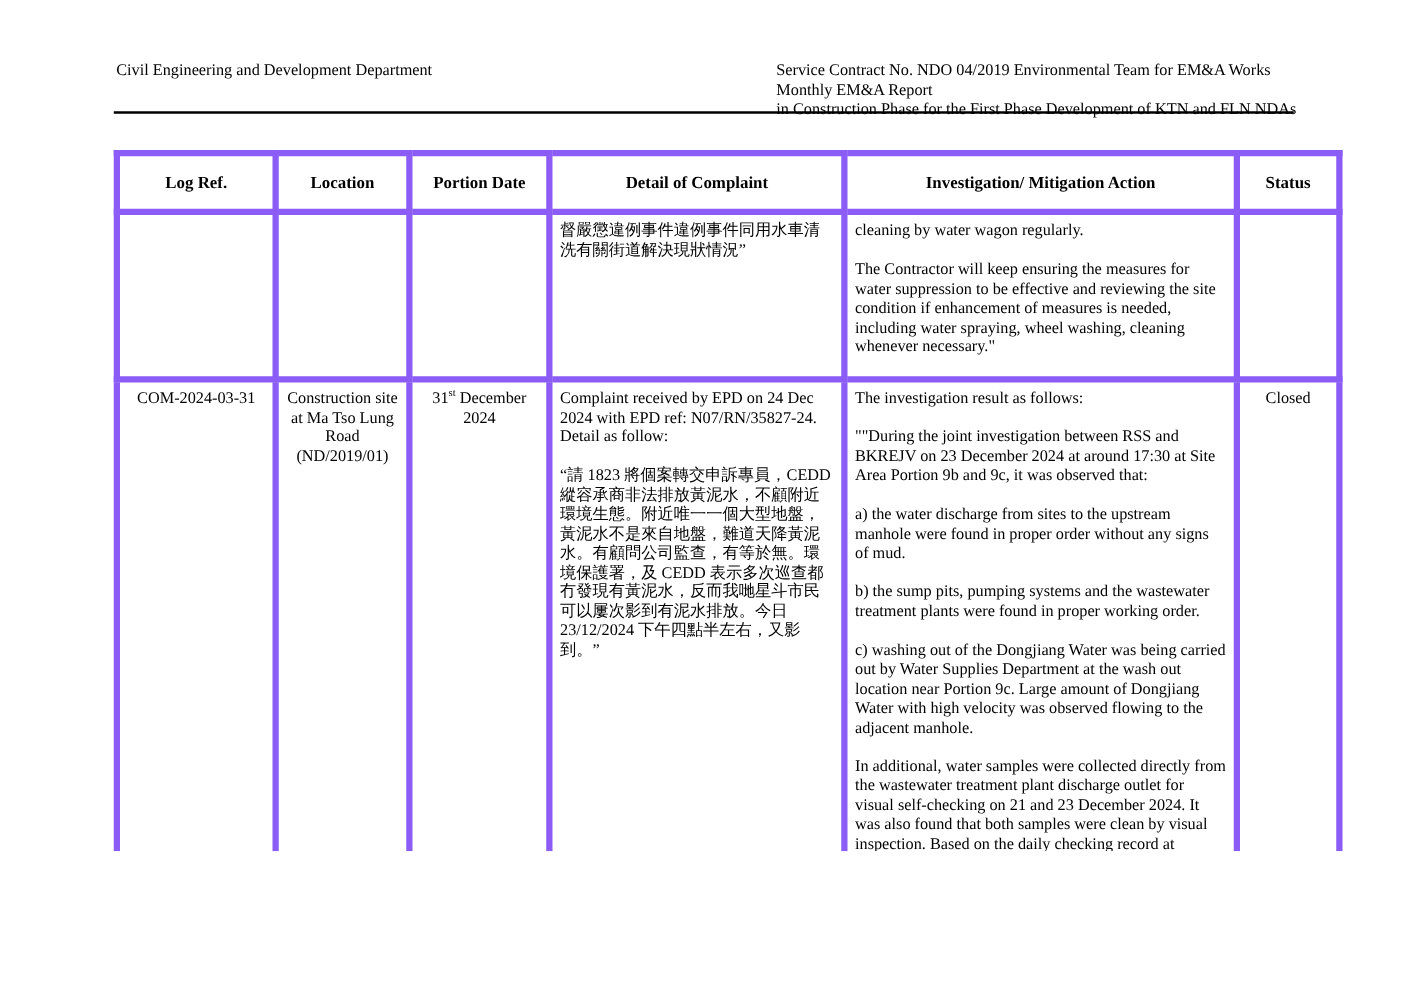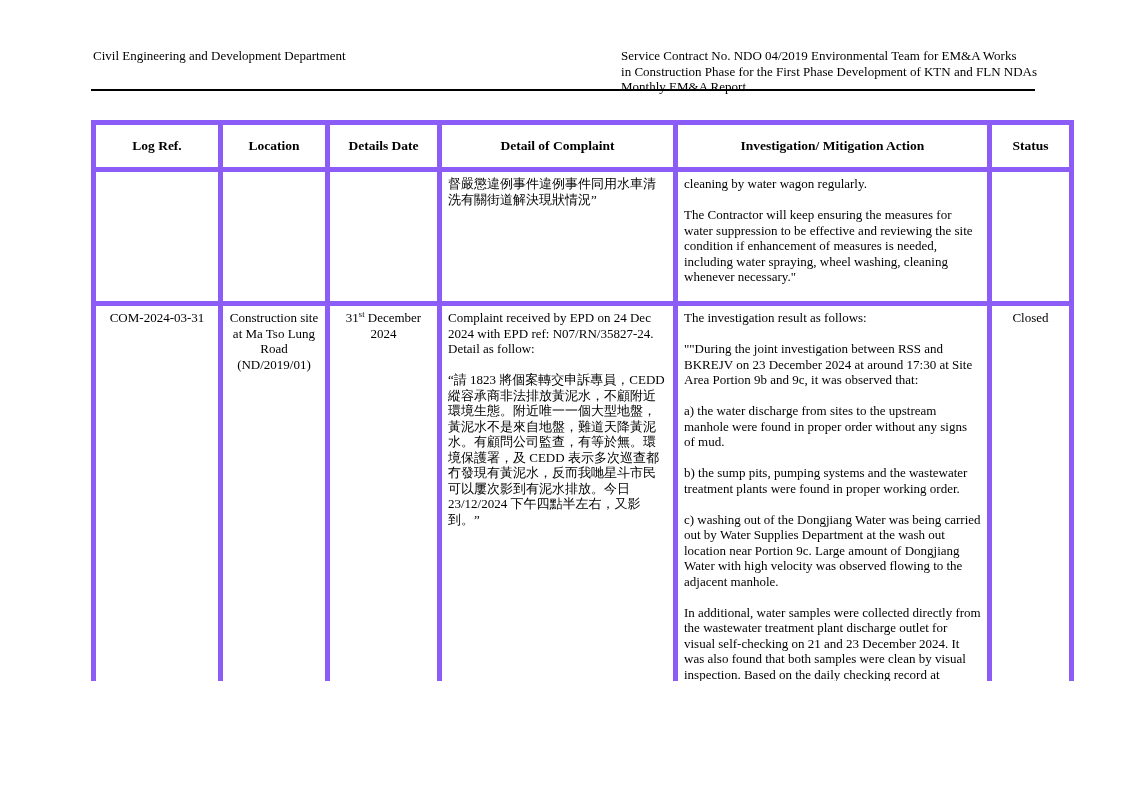--- a/index.html
+++ b/index.html
@@ -105,8 +105,8 @@
     <div class="header-left">Civil Engineering and Development Department</div>
     <div class="header-right">
       <div>Service Contract No. NDO 04/2019 Environmental Team for EM&amp;A Works</div>
+      <div>Monthly EM&amp;A Report</div>
       <div>in Construction Phase for the First Phase Development of KTN and FLN NDAs</div>
-      <div>Monthly EM&amp;A Report</div>
     </div>
   </div>
 

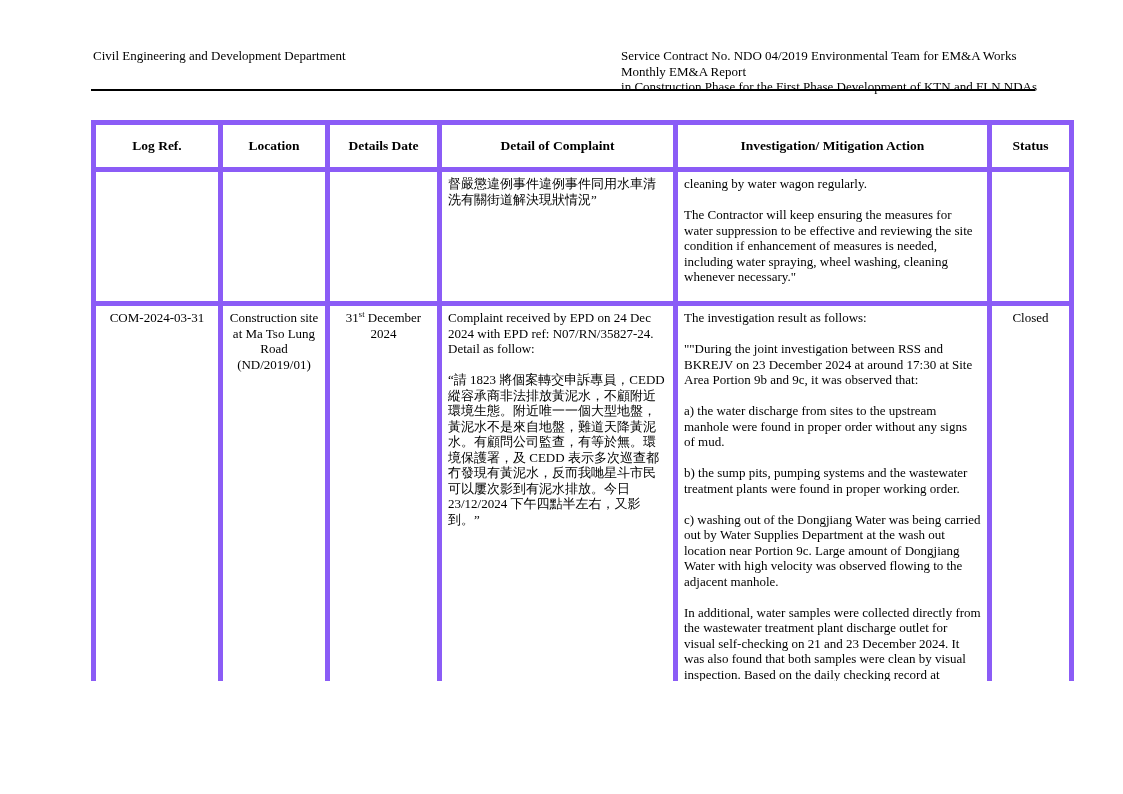--- a/index.html
+++ b/index.html
@@ -126,7 +126,7 @@
         <tr>
           <th>Log Ref.</th>
           <th>Location</th>
-          <th>Details Date</th>
+          <th>Portion Date</th>
           <th>Detail of Complaint</th>
           <th>Investigation/ Mitigation Action</th>
           <th>Status</th>

